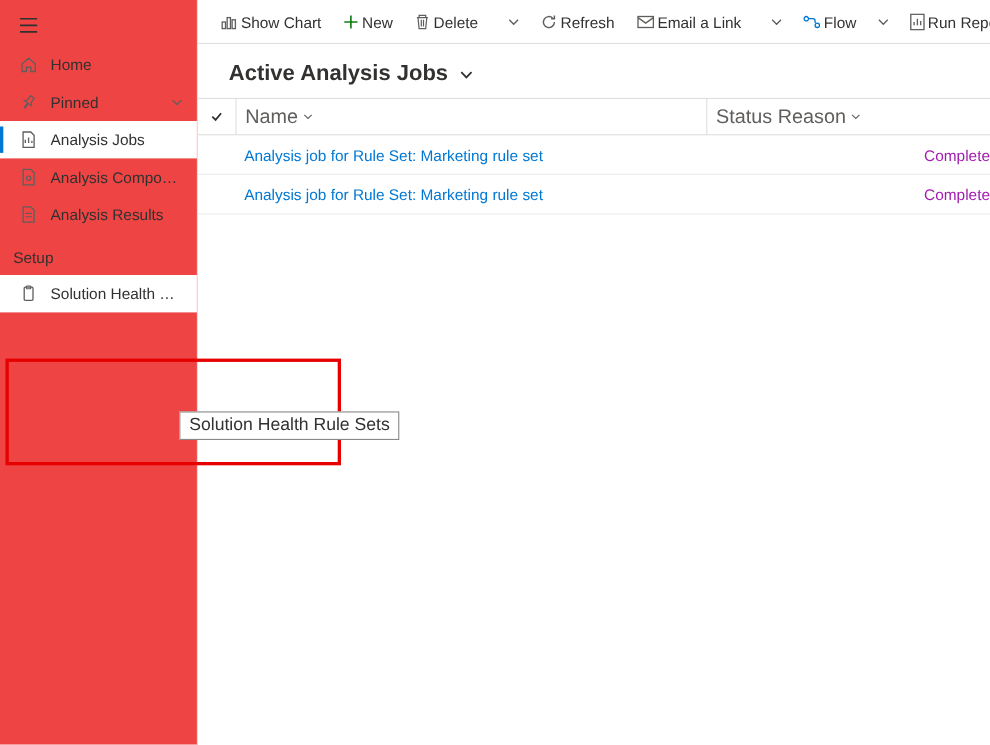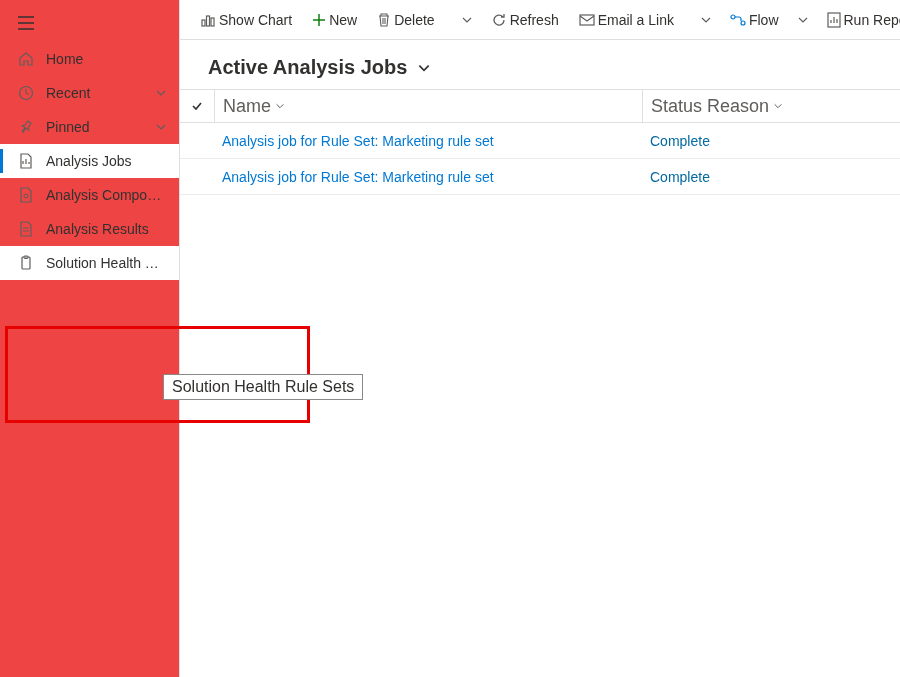--- a/index.html
+++ b/index.html
@@ -229,20 +229,6 @@
       <span class="label">Home</span>
     </div>
 
-    <div class="nav-item">
-      <span class="icon">
-        <svg width="16" height="16" viewBox="0 0 16 16">
-            <circle cx="8" cy="8" r="6.5" fill="none" stroke="#605e5c" stroke-width="1.2"></circle>
-            <path d="M8 4 V8 L10.5 9.5" fill="none" stroke="#605e5c" stroke-width="1.2"></path>
-          </svg>
-      </span>
-      <span class="label">Recent</span>
-      <span class="chev">
-        <svg width="12" height="12" viewBox="0 0 12 12">
-            <path d="M2 4 L6 8 L10 4" fill="none" stroke="#605e5c" stroke-width="1.2"></path>
-          </svg>
-      </span>
-    </div>
 
     <div class="nav-item">
       <span class="icon">

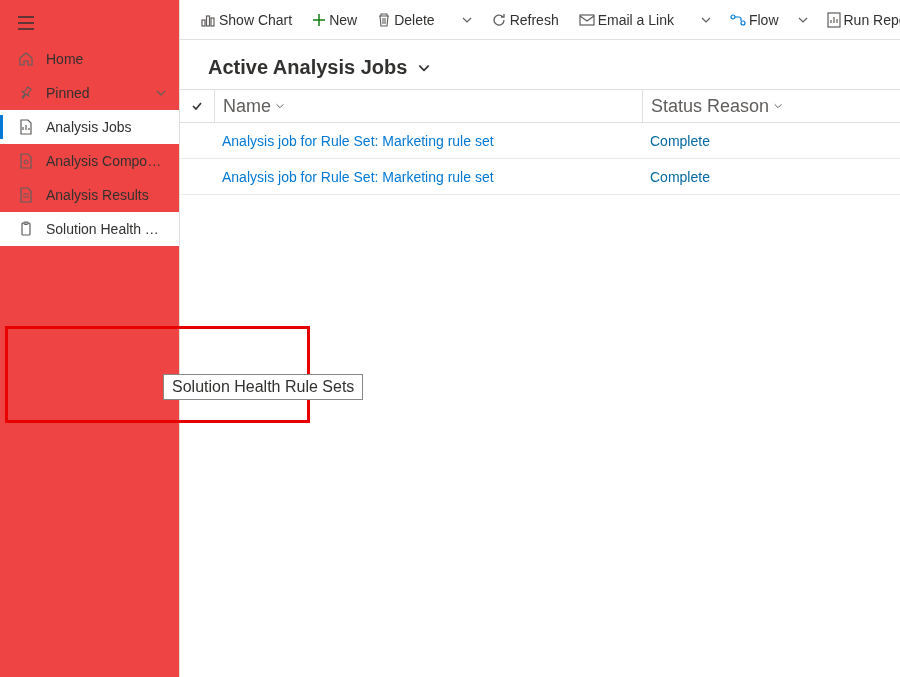--- a/index.html
+++ b/index.html
@@ -200,7 +200,8 @@
   .td-status {
     flex: 1;
     padding-left: 8px;
-    color: #0369a1;
+    color: #a21caf;
+    text-align: right;
   }
   svg { display: block; }
 </style>

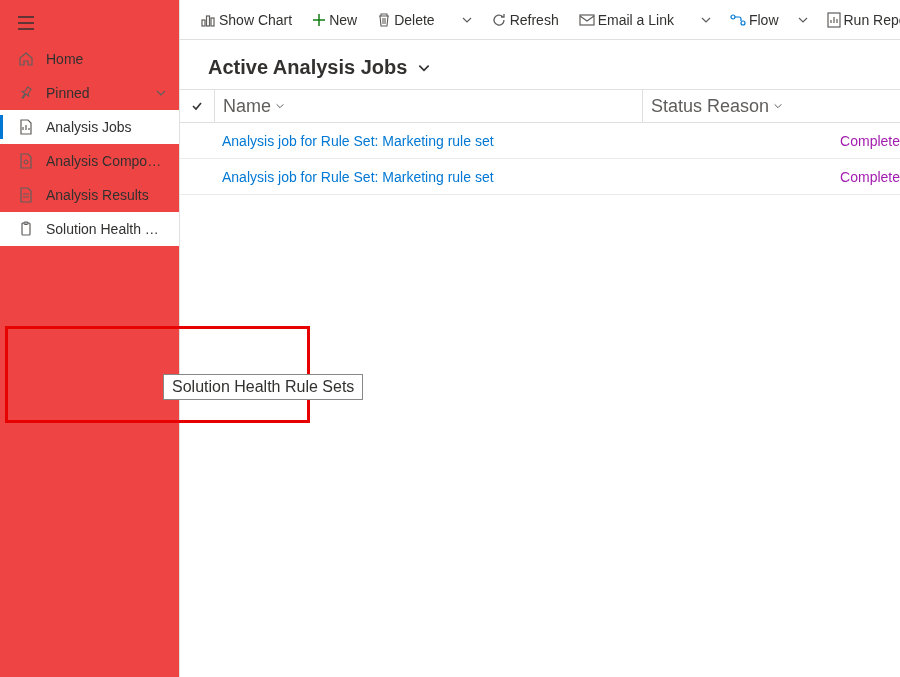--- a/index.html
+++ b/index.html
@@ -276,6 +276,7 @@
       <span class="label">Analysis Results</span>
     </div>
 
+    <div class="nav-header">Setup</div>
 
     <div class="nav-item" style="background:#fff;">
       <span class="icon">

